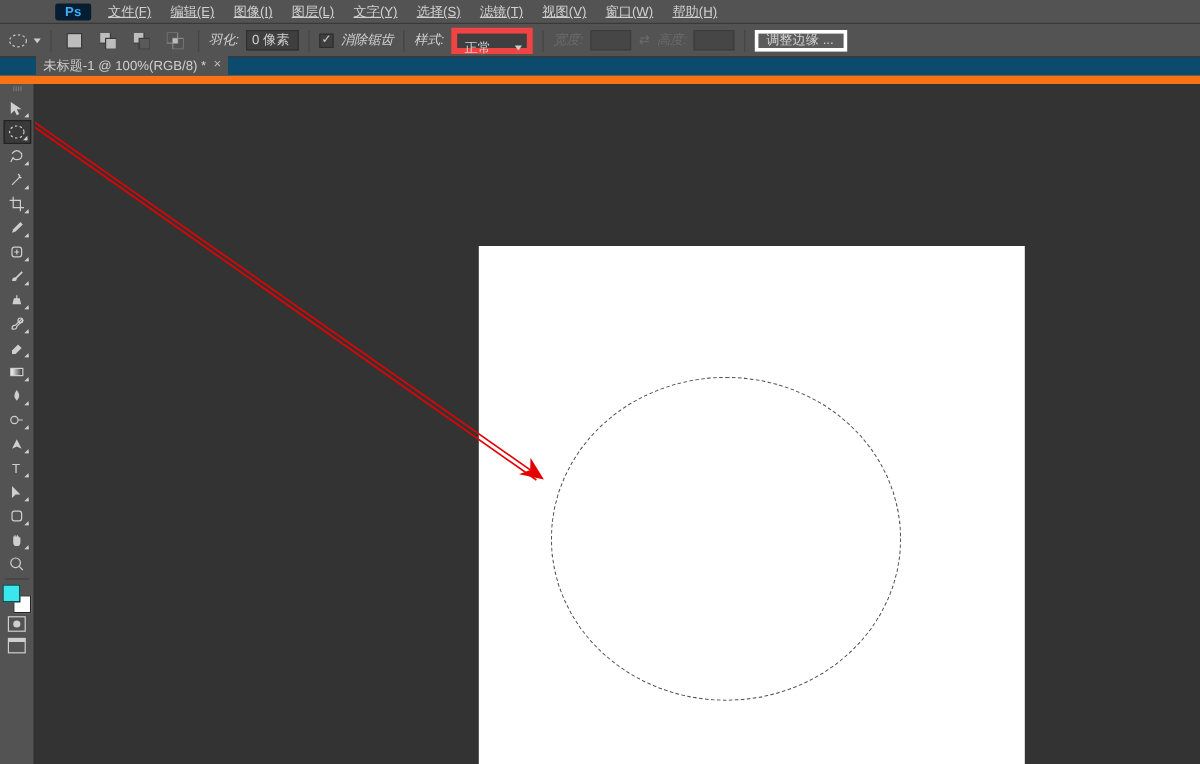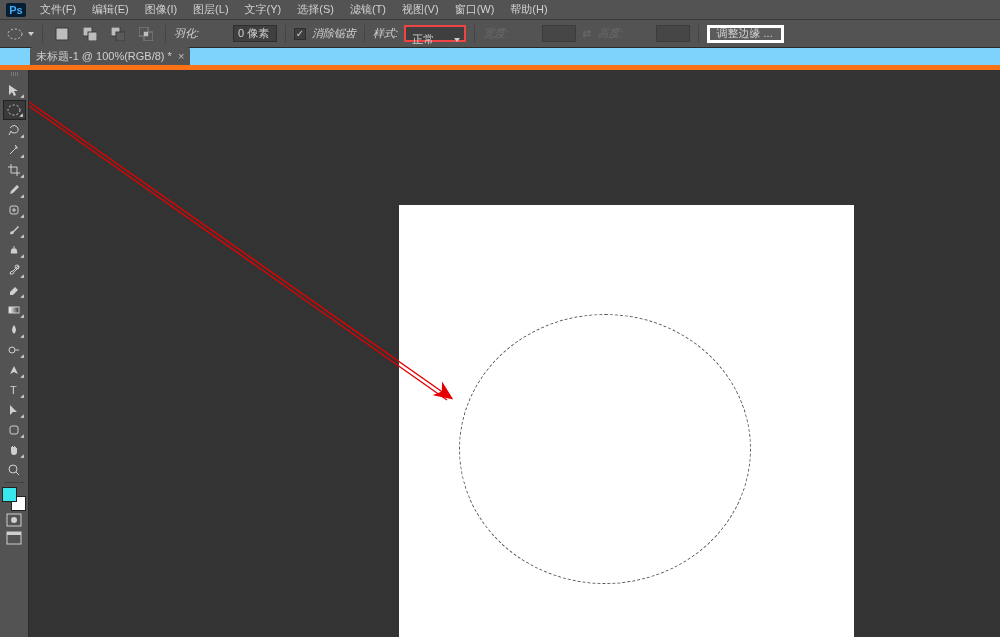--- a/index.html
+++ b/index.html
@@ -13,10 +13,11 @@
   }
   .ps-logo {
     display: inline-flex; align-items: center; justify-content: center;
-    width: 20px; height: 14px;
+    width: 30px; height: 14px;
     background: #071e32; color: #3db0ff; font-weight: bold;
     font-size: 11px; border-radius: 2px; margin-right: 4px;
     font-family: Arial, sans-serif;
+    margin-left: 40px;
   }
   .menu-item { padding: 2px 6px; white-space: nowrap; cursor: default; }
 

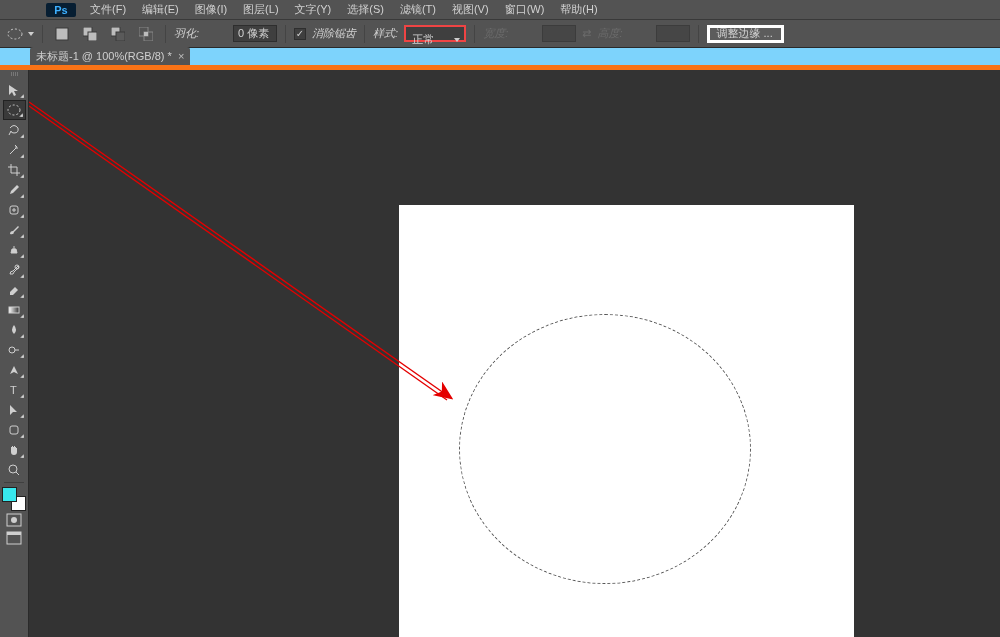--- a/index.html
+++ b/index.html
@@ -19,7 +19,7 @@
     font-family: Arial, sans-serif;
     margin-left: 40px;
   }
-  .menu-item { padding: 2px 6px; white-space: nowrap; cursor: default; }
+  .menu-item { padding: 2px 6px; white-space: nowrap; cursor: default; text-decoration: underline; }
 
   
   .optionsbar {

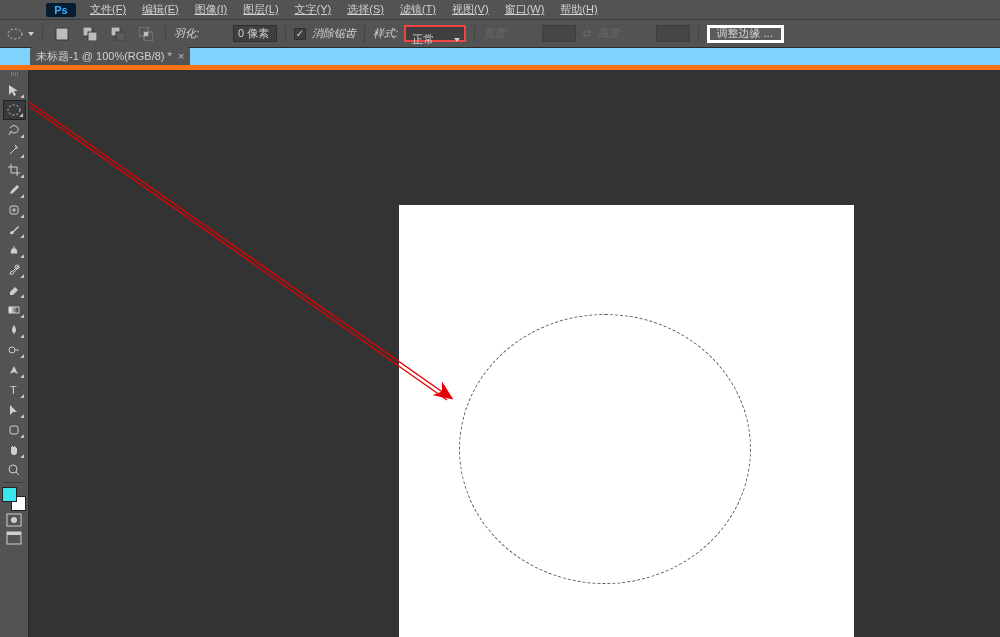--- a/index.html
+++ b/index.html
@@ -48,7 +48,7 @@
   .field-inset {
     background: #3f3f3f; border: 1px solid #2e2e2e; height: 17px;
     color: #d1d1d1; font-size: 11px; padding: 0 4px; min-width: 44px;
-    display: inline-flex; align-items: center; margin-left: 28px;
+    display: inline-flex; align-items: center;
   }
   .chk {
     appearance: none; width: 12px; height: 12px;

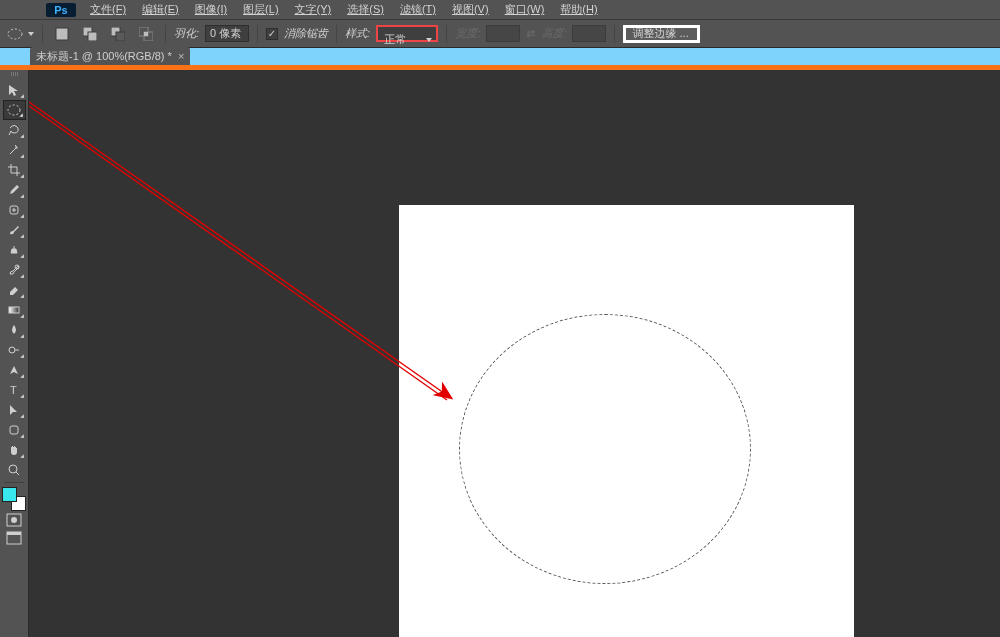--- a/index.html
+++ b/index.html
@@ -58,7 +58,7 @@
   .chk.checked::after { content: "✓"; color: #cfcfcf; font-size: 10px; line-height: 1; }
   .dropdown {
     display: inline-flex; align-items: center; background: #3f3f3f;
-    border: 2px solid #ef4444; height: 17px; padding: 12px 4px 0 6px;
+    border: 5px solid #ef4444; height: 17px; padding: 12px 4px 0 6px;
     gap: 18px;
   }
   .swap-icon { color: #6b6b6b; font-size: 11px; }

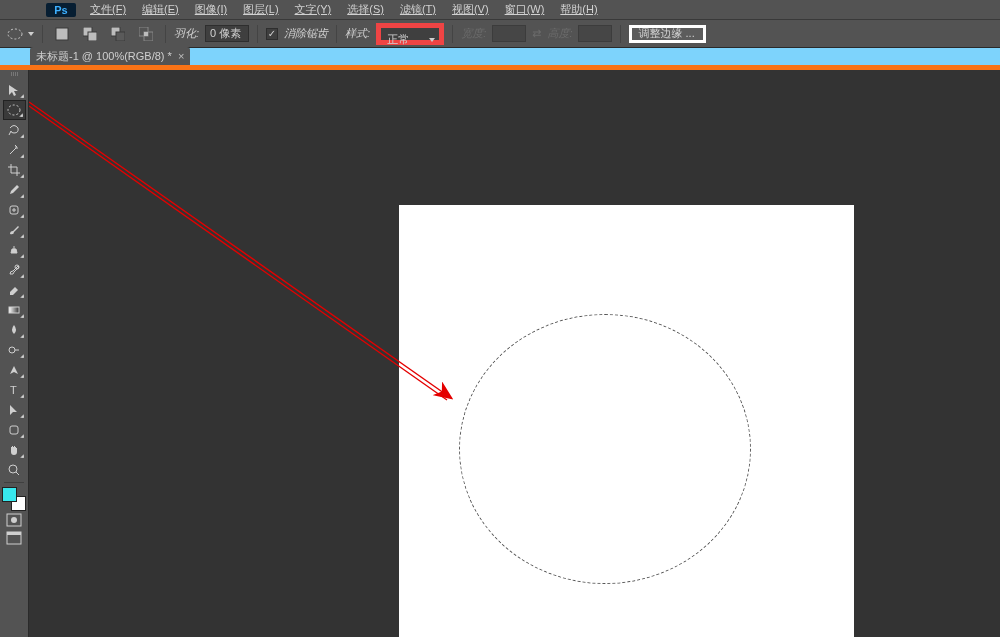--- a/index.html
+++ b/index.html
@@ -71,8 +71,8 @@
   
   .tabbar {
     display: flex; align-items: flex-end; height: 22px;
-    background: #7dd3fc; padding: 2px 4px 0 30px; gap: 4px;
-    border-bottom: 5px solid #f97316;
+    background: #0c4a6e; padding: 2px 4px 0 30px; gap: 4px;
+    border-bottom: 7px solid #f97316;
   }
   .doc-tab {
     display: inline-flex; align-items: center; height: 18px;

